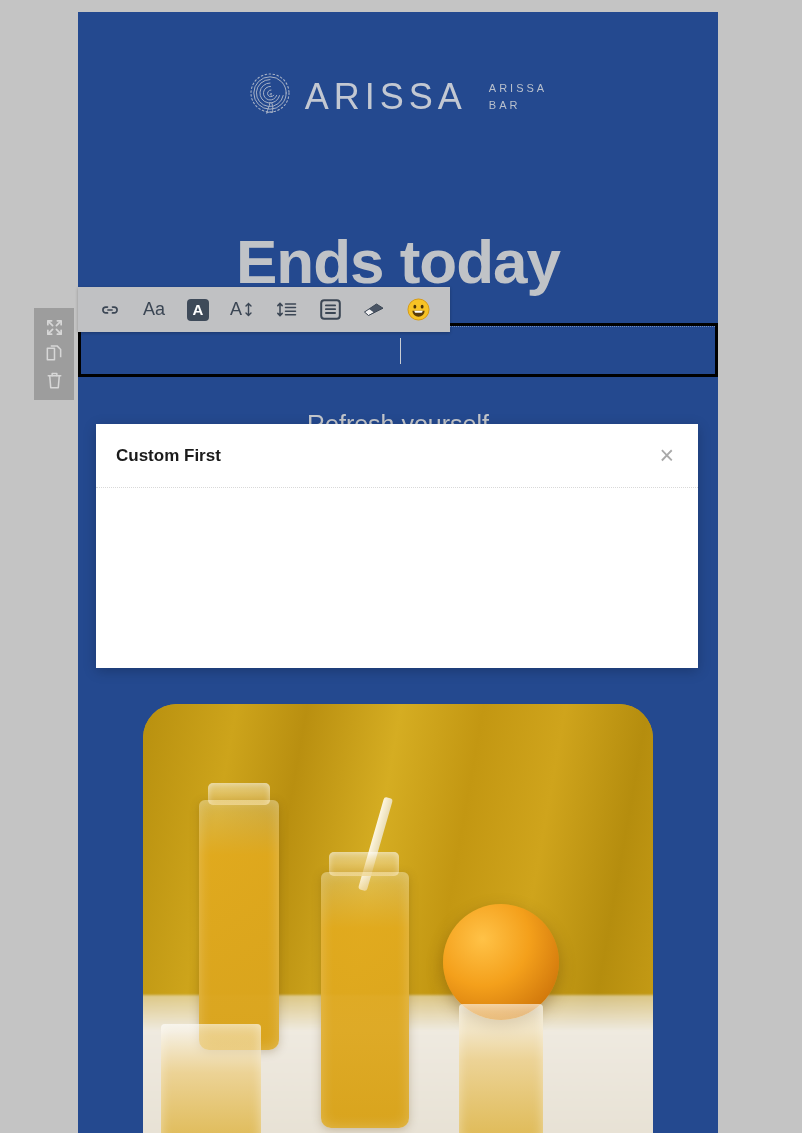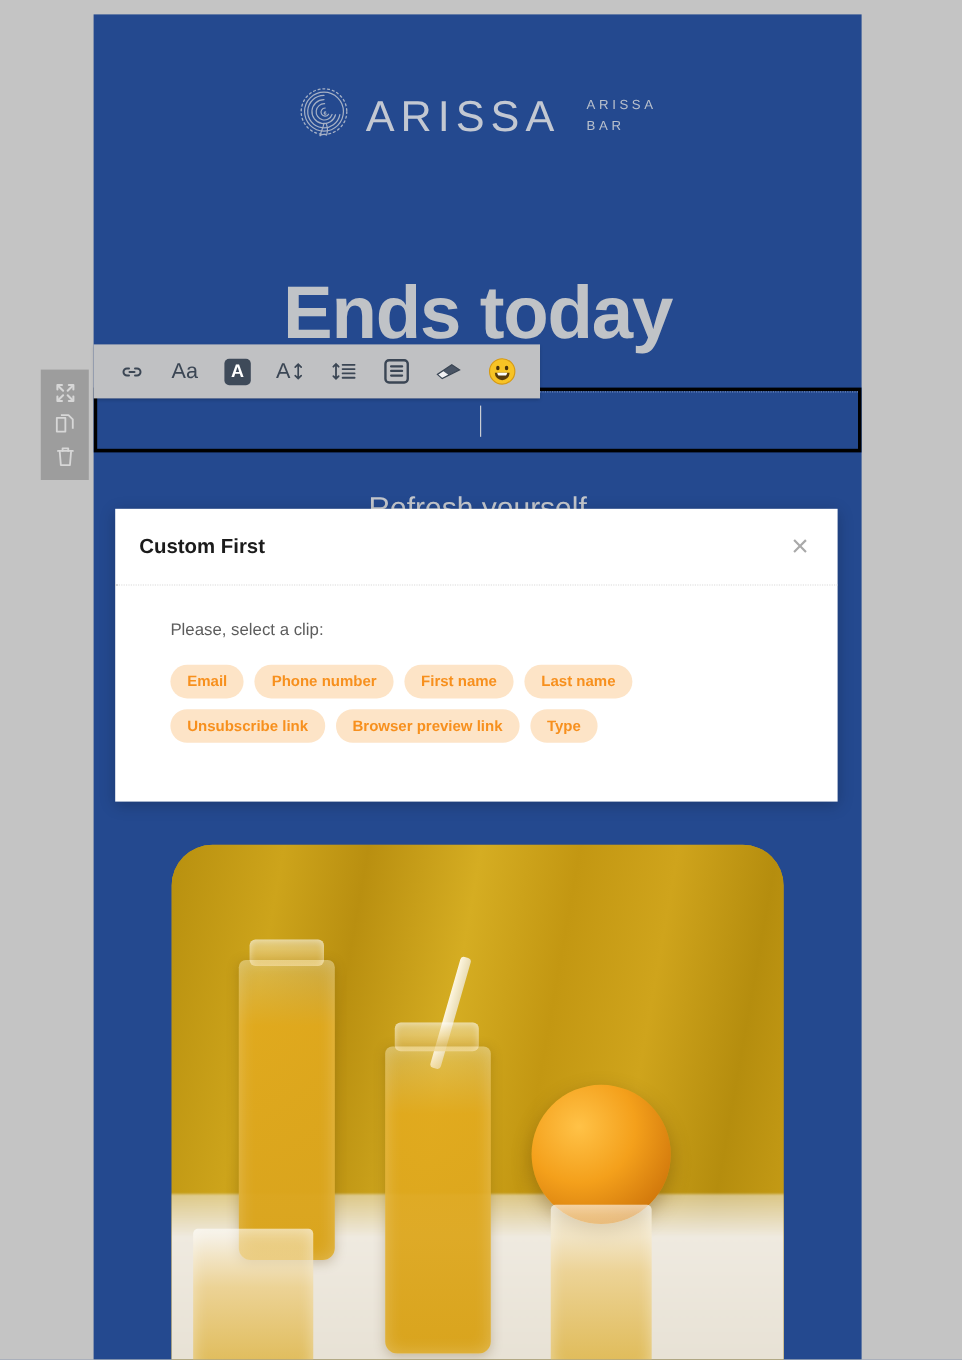--- a/index.html
+++ b/index.html
@@ -333,18 +333,6 @@
       <span class="modal-title">Custom First</span>
       <span class="modal-close">×</span>
     </div>
-    <div class="modal-body">
-      <div class="modal-prompt">Please, select a clip:</div>
-      <div class="chip-wrap">
-        <span class="chip">Email</span>
-        <span class="chip">Phone number</span>
-        <span class="chip">First name</span>
-        <span class="chip">Last name</span>
-        <span class="chip">Unsubscribe link</span>
-        <span class="chip">Browser preview link</span>
-        <span class="chip">Type</span>
-      </div>
-    </div>
   </div>
 
 </div>

